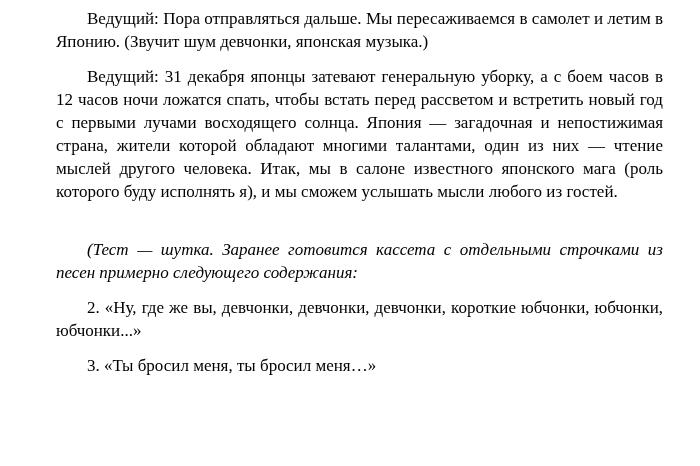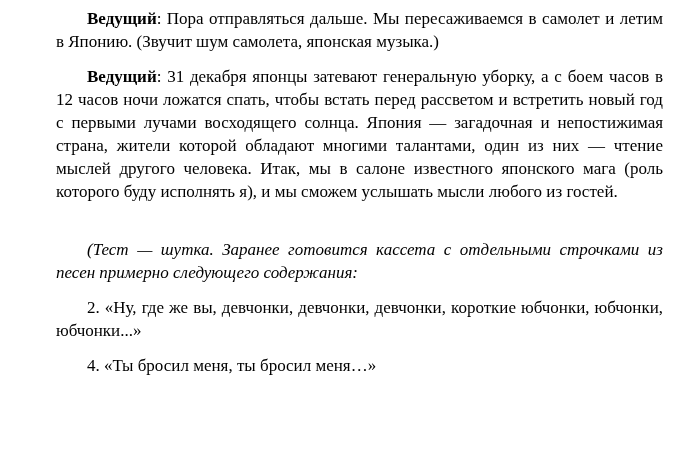--- a/index.html
+++ b/index.html
@@ -26,7 +26,7 @@
     text-align: justify;
   }
   .para .speaker {
-    font-weight: bold;
+    font-weight: normal;
   }
   .para.stage-direction {
     font-style: italic;

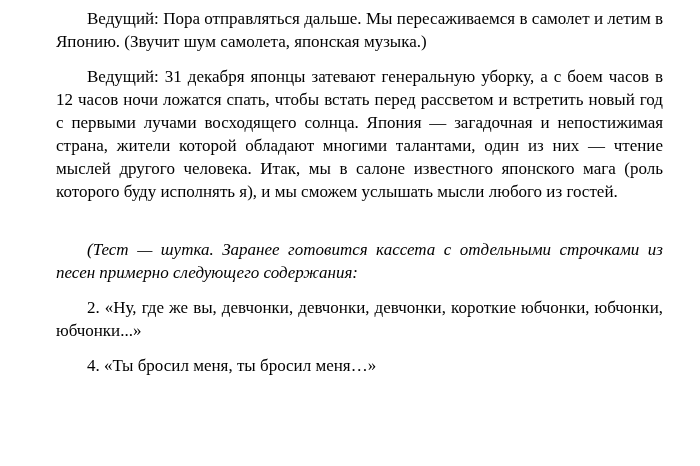--- a/index.html
+++ b/index.html
@@ -38,7 +38,7 @@
 
 <div class="page">
 
-  <p class="para speech"><span class="speaker">Ведущий</span><span>: Пора отправляться дальше. Мы пересаживаемся в самолет и летим в Японию. (Звучит шум самолета, японская музыка.)</span></p>
+  <p class="para speech"><span class="speaker">Ведущий</span><span>: Пора отправляться дальше. Мы пересаживаемся в самолет и летим в Японию. (Звучит шум девчонки, японская музыка.)</span></p>
 
   <p class="para speech"><span class="speaker">Ведущий</span><span>: 31 декабря японцы затевают генеральную уборку, а с боем часов в 12 часов ночи ложатся спать, чтобы встать перед рассветом и встретить новый год с первыми лучами восходящего солнца. Япония — загадочная и непостижимая страна, жители которой обладают многими талантами, один из них — чтение мыслей другого человека. Итак, мы в салоне известного японского мага (роль которого буду исполнять я), и мы сможем услышать мысли любого из гостей.</span></p>
 

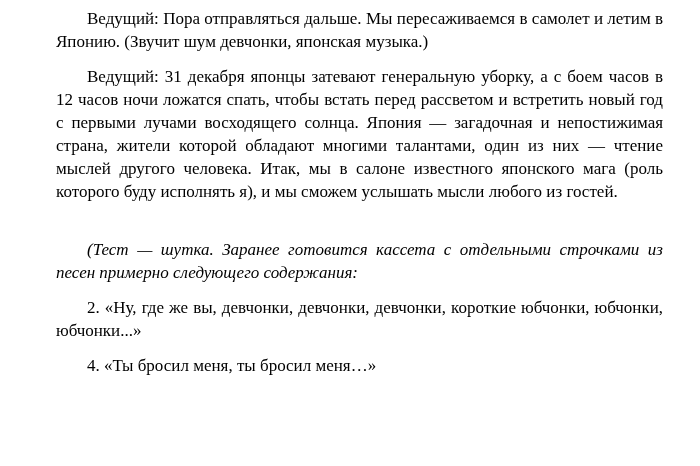--- a/index.html
+++ b/index.html
@@ -47,7 +47,7 @@
   <p class="para list-item">2. «Ну, где же вы, девчонки, девчонки, девчонки, короткие юбчонки, юбчонки, юбчонки...»</p>
 
 
-  <p class="para list-item">4. «Ты бросил меня, ты бросил меня…»</p>
+  <p class="para list-item">3. «Ты бросил меня, ты бросил меня…»</p>
 
 
 </div>

